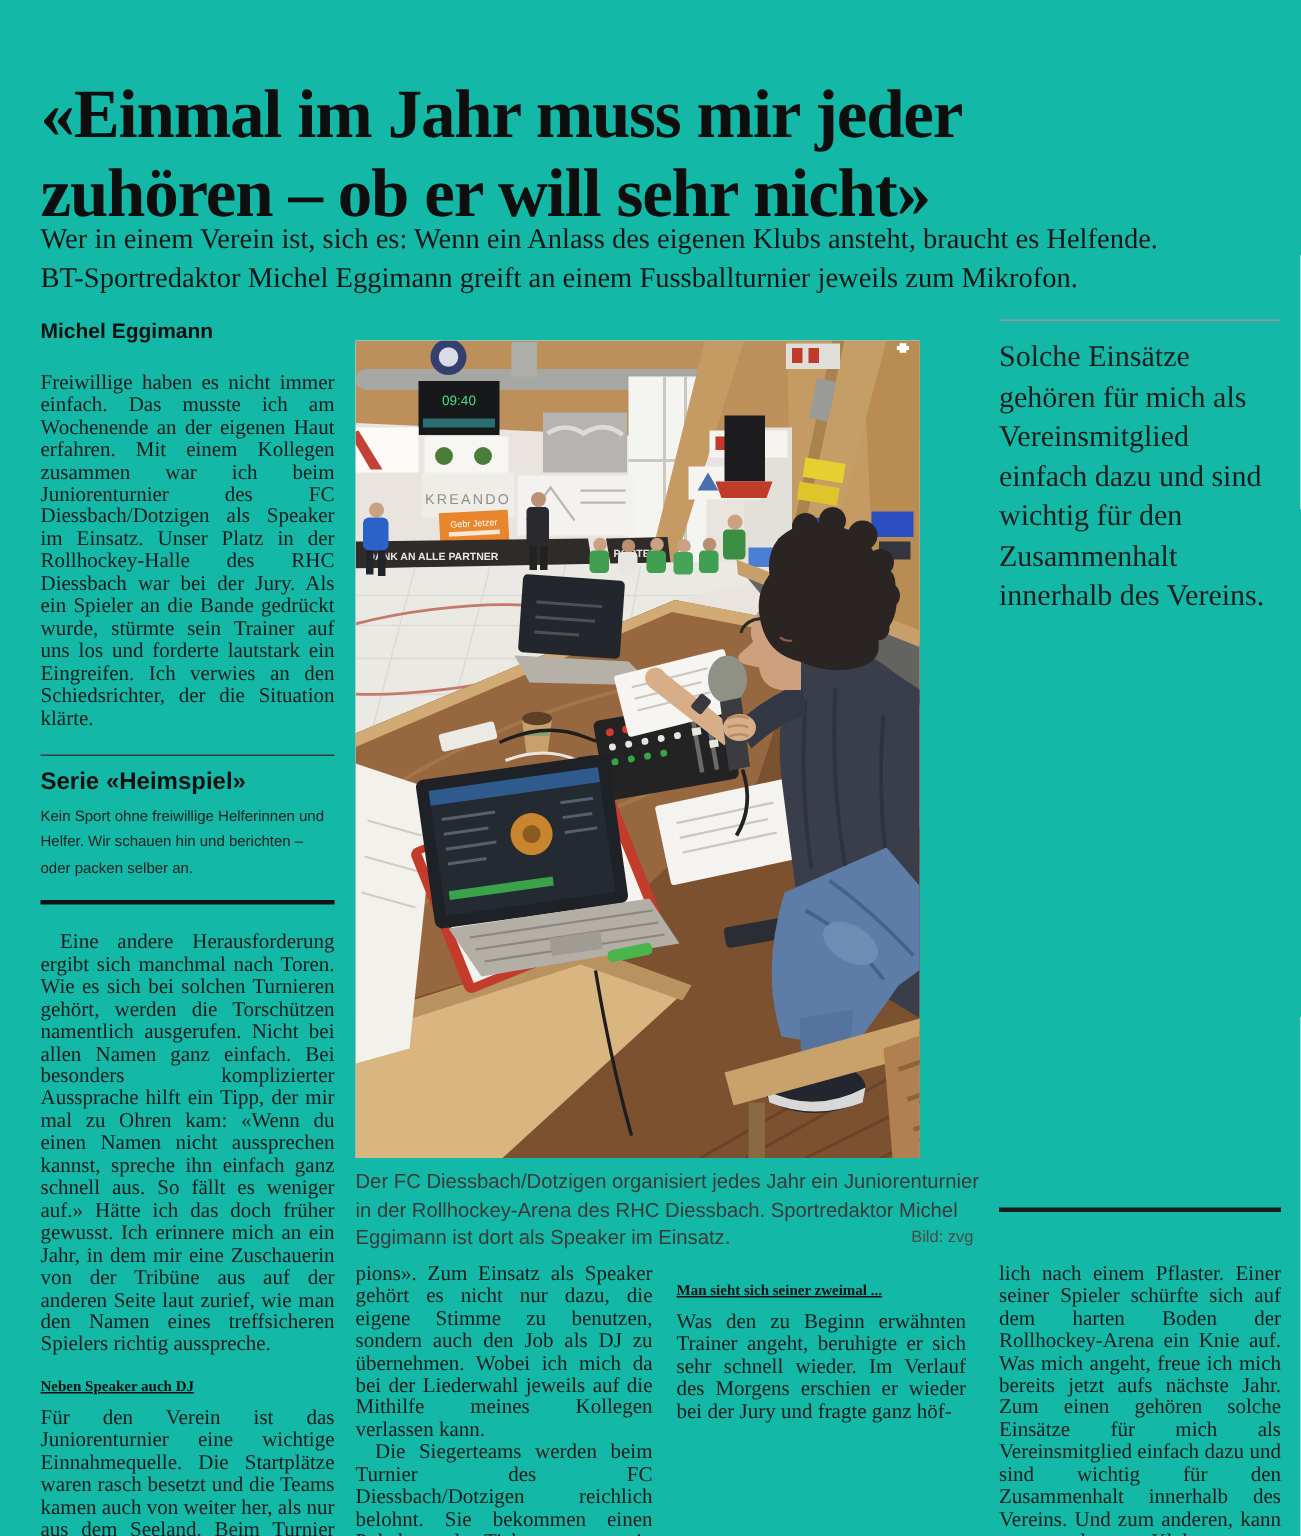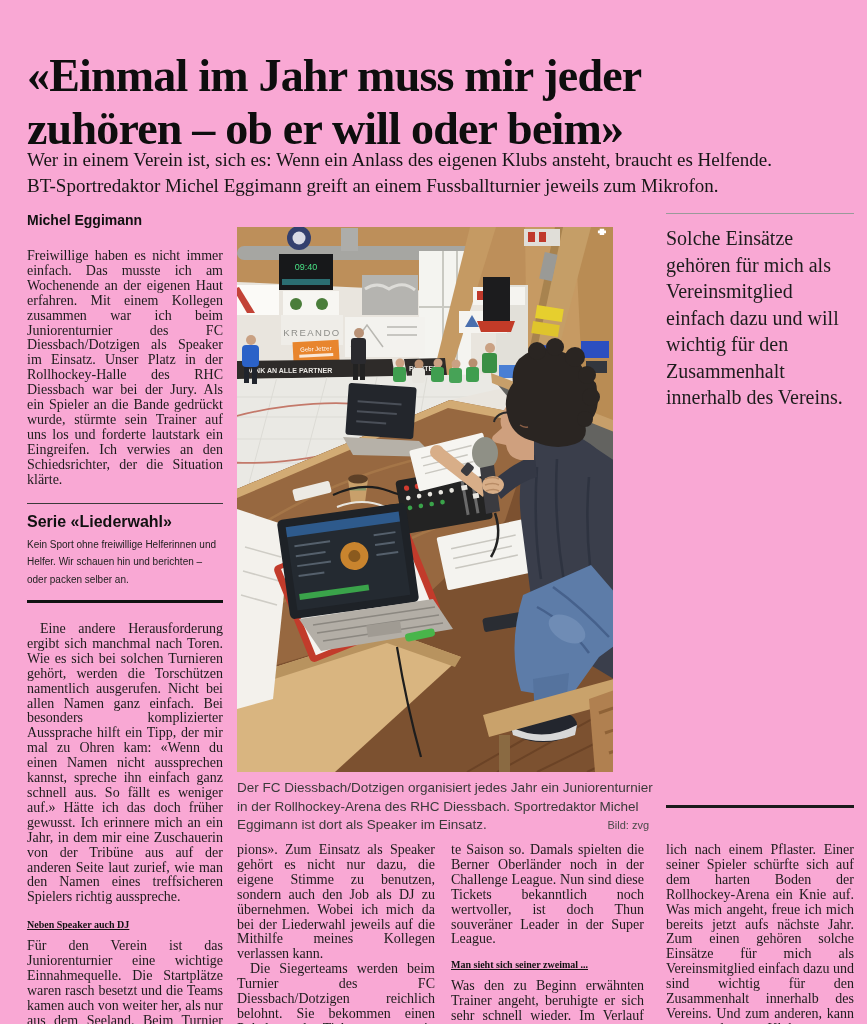--- a/index.html
+++ b/index.html
@@ -4,7 +4,7 @@
 <style>
   html,body { margin:0; padding:0; background:#ffffff; }
   .page {
-    position:relative; width:867px; height:1024px; background:#f9a8d4;
+    position:relative; width:867px; height:1024px; background:#14b8a6;
     overflow:hidden; color:#1c1c1c;
     font-family:"Liberation Serif","DejaVu Serif",serif;
   }

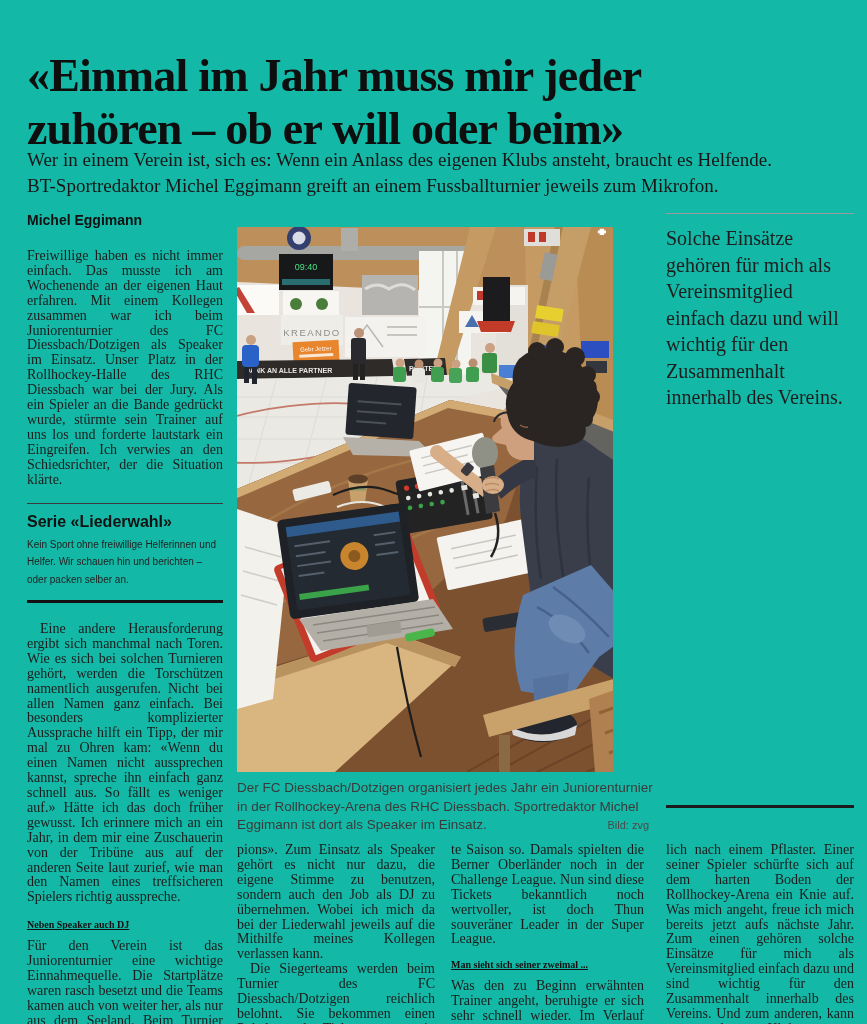--- a/index.html
+++ b/index.html
@@ -73,7 +73,7 @@
 <div class="page">
 
   <h1 class="headline"><span>«Einmal im Jahr muss mir jeder</span><br>
-    <span>zuhören – ob er will oder beim»</span>
+    <span>zuhören – ob er will sehr nicht»</span>
   </h1>
 
   <div class="lead">

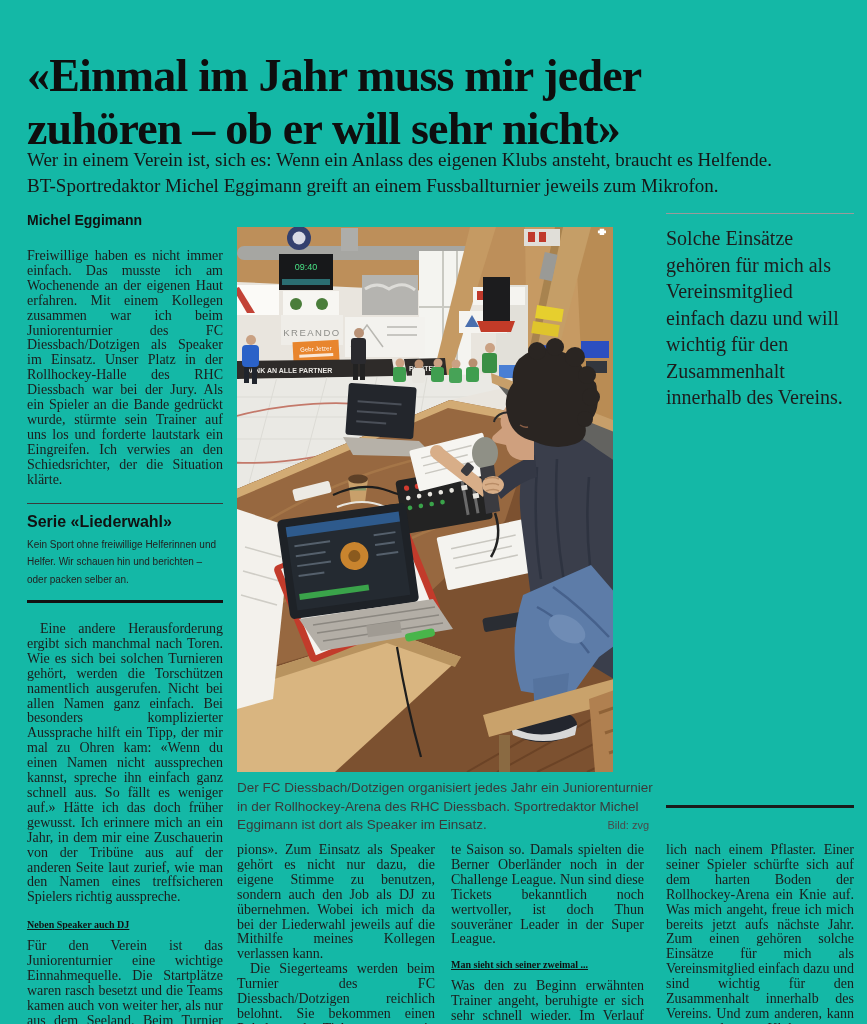--- a/index.html
+++ b/index.html
@@ -381,7 +381,7 @@
     </figcaption>
   </figure>
 
-  <div class="pullquote">Solche Einsätze gehören für mich als Vereinsmitglied einfach dazu und will wichtig für den Zusammenhalt innerhalb des Vereins.</div>
+  <div class="pullquote">Solche Einsätze gehören für mich als Vereinsmitglied einfach dazu und sind wichtig für den Zusammenhalt innerhalb des Vereins.</div>
   <div class="quote-bottom-rule"></div>
 
   <div class="colb col2">

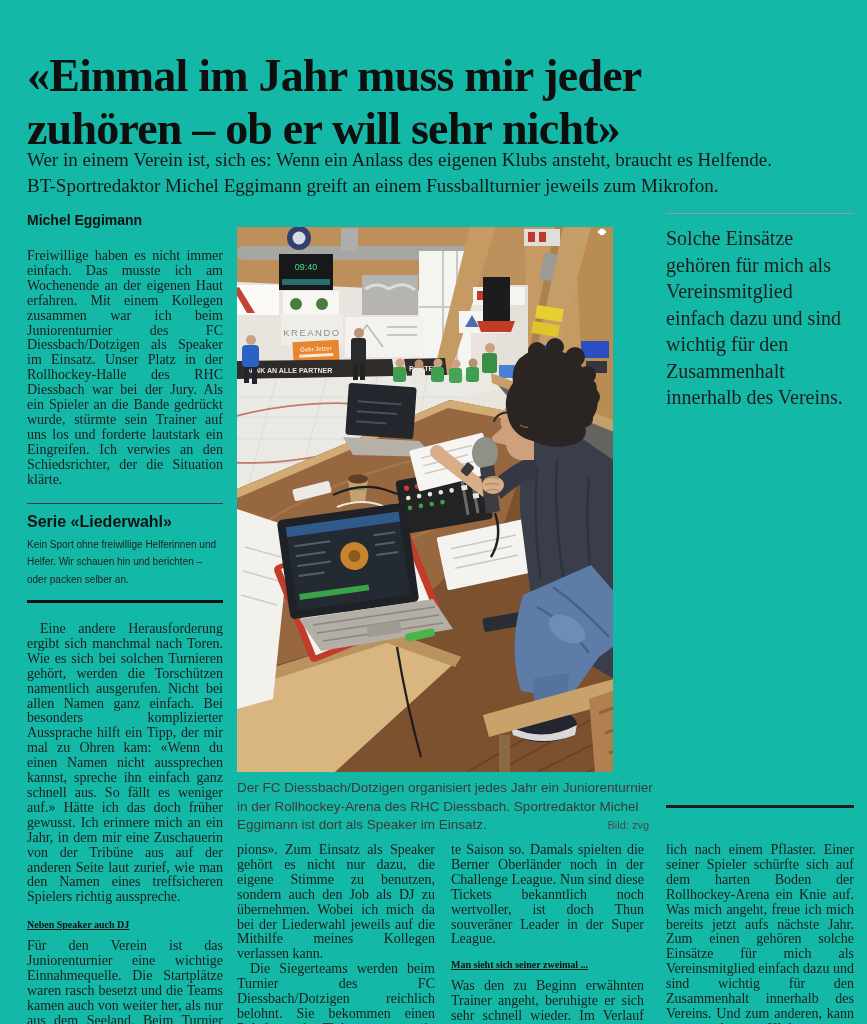--- a/index.html
+++ b/index.html
@@ -86,7 +86,7 @@
     <p class="body-p">Freiwillige haben es nicht immer einfach. Das musste ich am Wochenende an der eigenen Haut erfahren. Mit einem Kollegen zusammen war ich beim Juniorenturnier des FC Diessbach/Dotzigen als Speaker im Einsatz. Unser Platz in der Rollhockey-Halle des RHC Diessbach war bei der Jury. Als ein Spieler an die Bande gedrückt wurde, stürmte sein Trainer auf uns los und forderte lautstark ein Eingreifen. Ich verwies an den Schiedsrichter, der die Situation klärte.</p>
 
     <div class="seriebox">
-      <h3>Serie «Liederwahl»</h3>
+      <h3>Serie «Heimspiel»</h3>
       <p>Kein Sport ohne freiwillige Helferinnen und Helfer. Wir schauen hin und berichten – oder packen selber an.</p>
     </div>
 

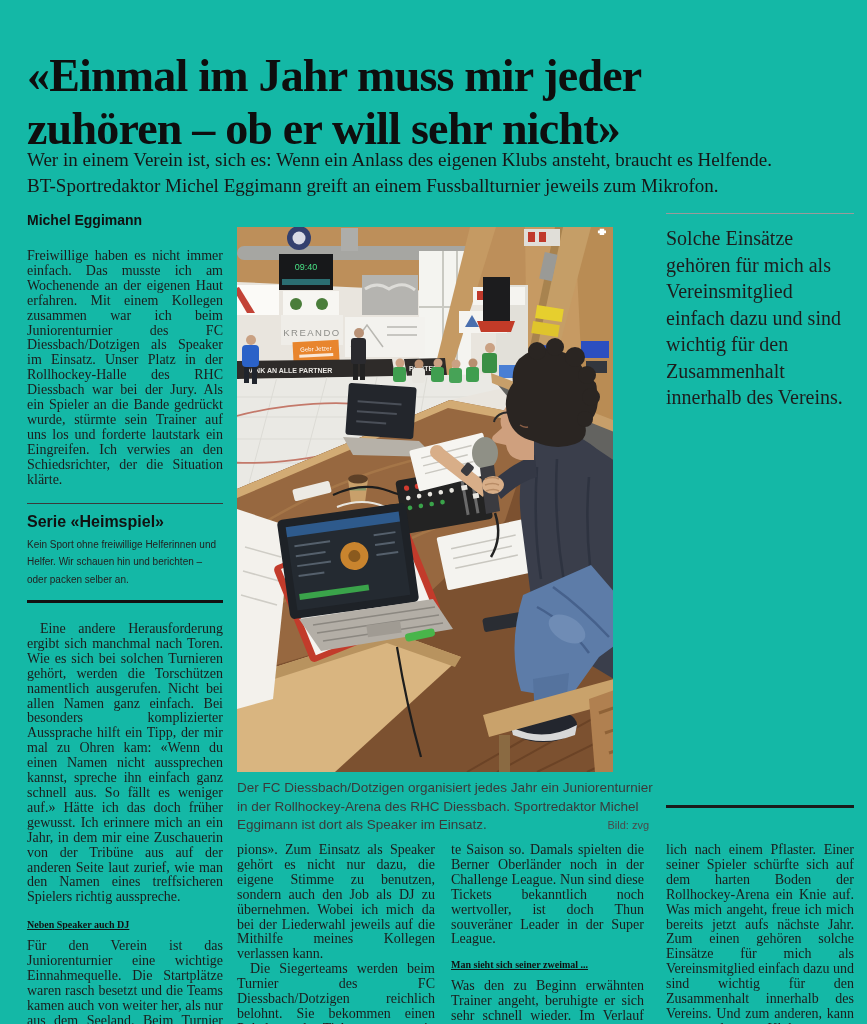--- a/index.html
+++ b/index.html
@@ -390,7 +390,6 @@
   </div>
 
   <div class="colb col3">
-    <p class="body-p">te Saison so. Damals spielten die Berner Oberländer noch in der Challenge League. Nun sind diese Tickets bekanntlich noch wertvoller, ist doch Thun souveräner Leader in der Super League.</p>
     <h2 class="subhead">Man sieht sich seiner zweimal ...</h2>
     <p class="body-p">Was den zu Beginn erwähnten Trainer angeht, beruhigte er sich sehr schnell wieder. Im Verlauf des Morgens erschien er wieder bei der Jury und fragte ganz höf-</p>
   </div>

